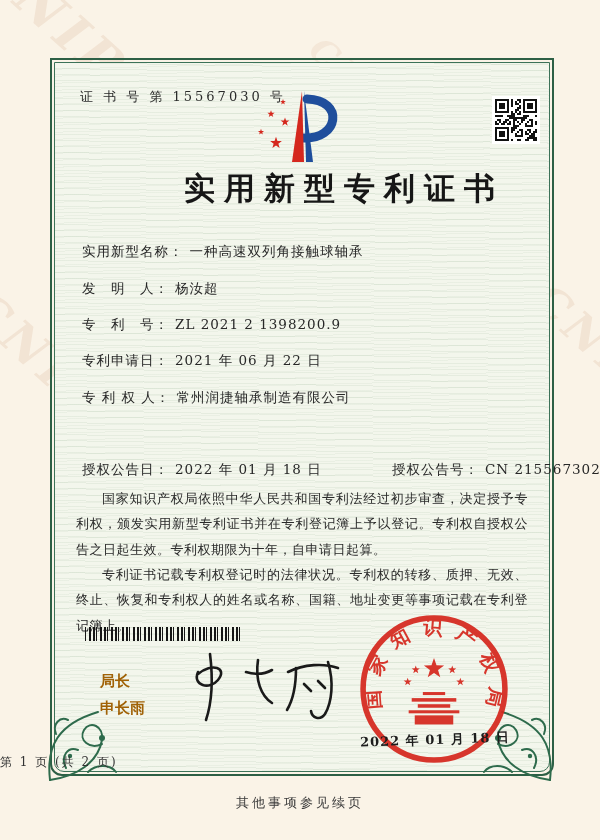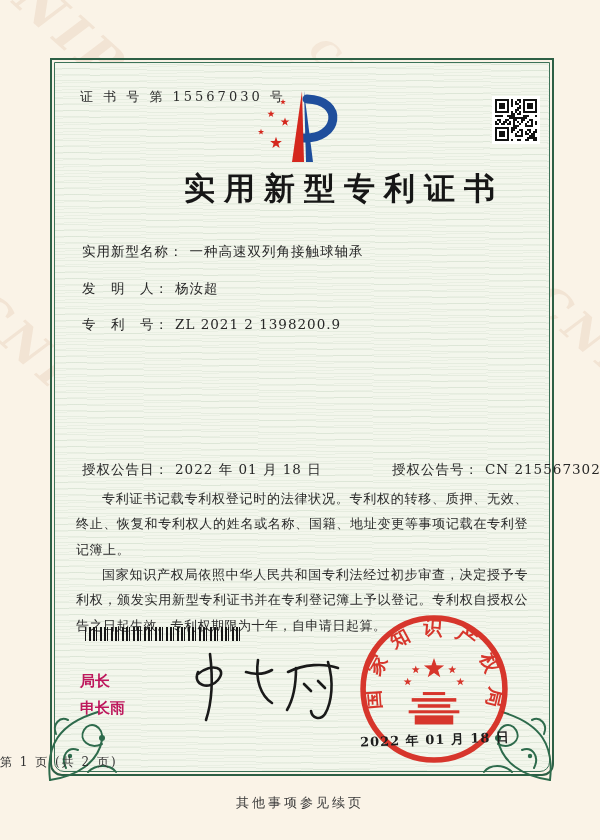--- a/index.html
+++ b/index.html
@@ -354,6 +354,9 @@
   <div class="field-row" style="top:316px;">
     <span class="lbl">专　利　号：</span><span>ZL 2021 2 1398200.9</span>
   </div>
+  <div class="field-row" style="top:352px;">
+    <span class="lbl">专利申请日：</span><span>2021 年 06 月 22 日</span>
+  </div>
   <div class="field-row" style="top:461px; width:452px;">
     <span class="lbl">授权公告日：</span><span>2022 年 01 月 18 日</span>
     <span class="grant-no">

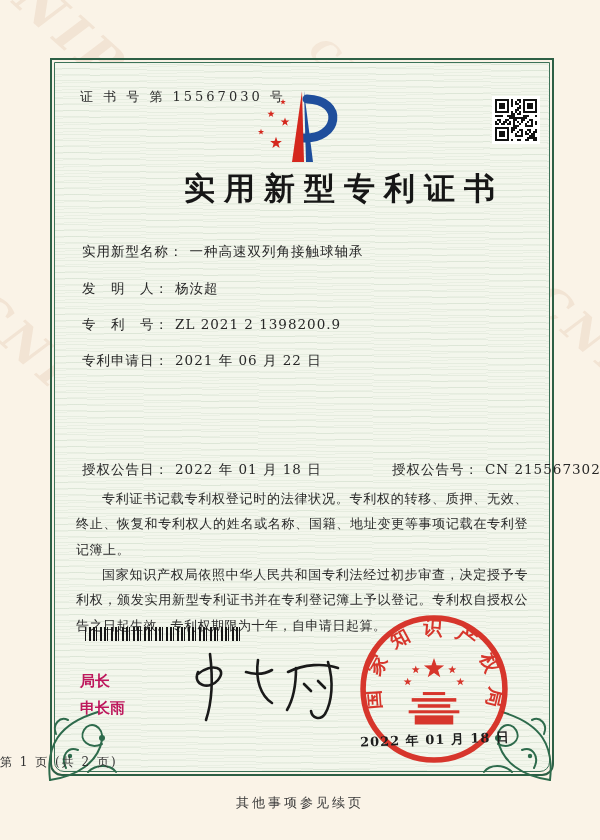--- a/index.html
+++ b/index.html
@@ -357,6 +357,9 @@
   <div class="field-row" style="top:352px;">
     <span class="lbl">专利申请日：</span><span>2021 年 06 月 22 日</span>
   </div>
+  <div class="field-row" style="top:389px;">
+    <span class="lbl">专 利 权 人：</span><span>常州润捷轴承制造有限公司</span>
+  </div>
   <div class="field-row" style="top:461px; width:452px;">
     <span class="lbl">授权公告日：</span><span>2022 年 01 月 18 日</span>
     <span class="grant-no">

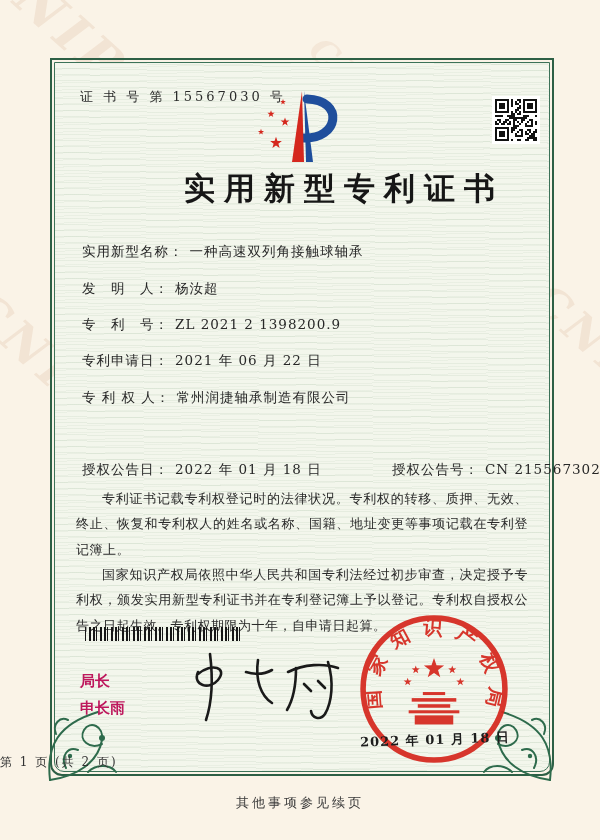--- a/index.html
+++ b/index.html
@@ -368,8 +368,8 @@
   </div>
 
   <div class="paras">
+    <p>国家知识产权局依照中华人民共和国专利法经过初步审查，决定授予专利权，颁发实用新型专利证书并在专利登记簿上予以登记。专利权自授权公告之日起生效。专利权期限为十年，自申请日起算。</p>
     <p>专利证书记载专利权登记时的法律状况。专利权的转移、质押、无效、终止、恢复和专利权人的姓名或名称、国籍、地址变更等事项记载在专利登记簿上。</p>
-    <p>国家知识产权局依照中华人民共和国专利法经过初步审查，决定授予专利权，颁发实用新型专利证书并在专利登记簿上予以登记。专利权自授权公告之日起生效。专利权期限为十年，自申请日起算。</p>
   </div>
 
   <div class="barcode">

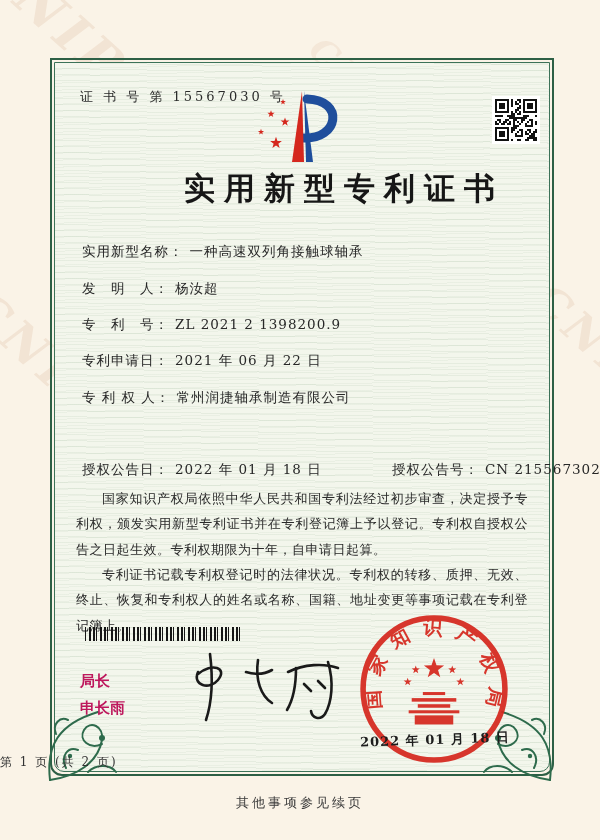--- a/index.html
+++ b/index.html
@@ -42,8 +42,8 @@
     text-indent:2em; letter-spacing:0.5px; color:#2a2a2a;
   }
   .barcode{position:absolute; left:85px; top:627px; line-height:0;}
-  .director{position:absolute; left:80px; top:668px; font-family:"DejaVu Sans","Liberation Sans",sans-serif;
-    font-size:15px; font-weight:bold; color:#be185d; line-height:1.8;}
+  .director{position:absolute; left:100px; top:668px; font-family:"DejaVu Sans","Liberation Sans",sans-serif;
+    font-size:15px; font-weight:bold; color:#a16207; line-height:1.8;}
   .signature{position:absolute; left:168px; top:648px;}
   .seal{position:absolute; left:358px; top:613px;}
   .seal-date{

